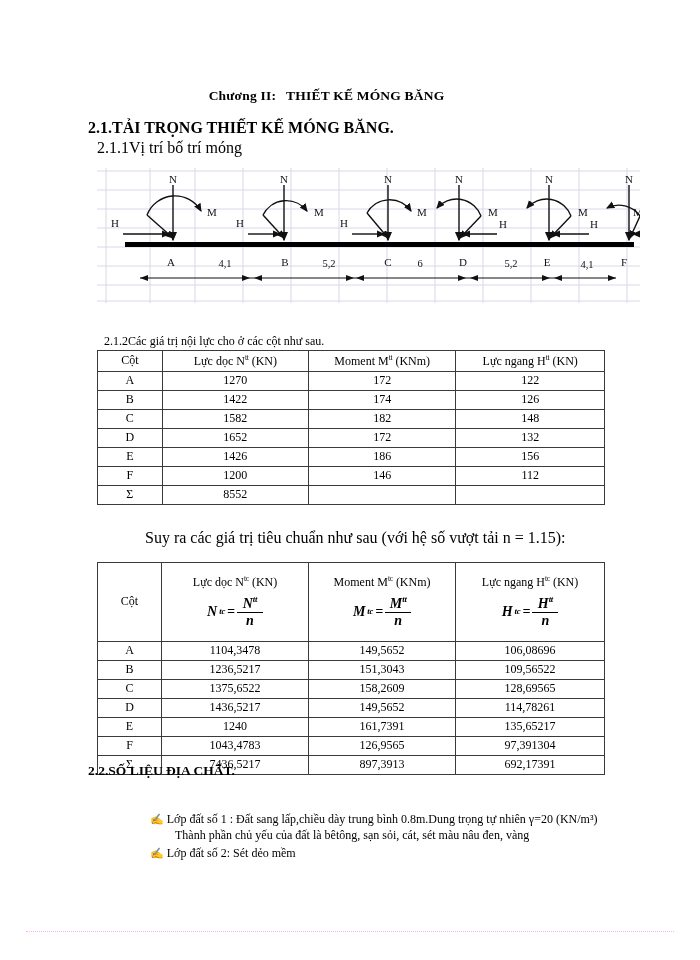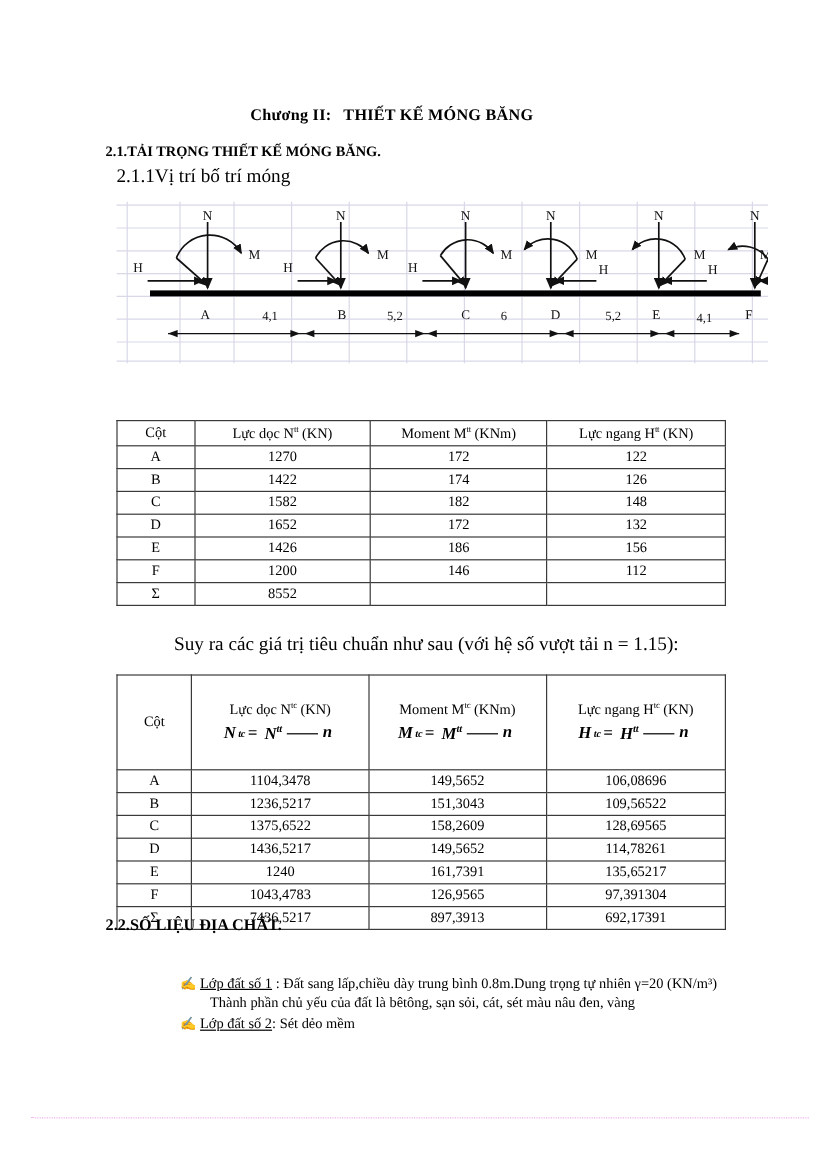--- a/index.html
+++ b/index.html
@@ -39,7 +39,7 @@
     top: 119px;
     left: 88px;
     font-weight: bold;
-    font-size: 12px;
+    font-size: 16px;
   }
   .sub-211 {
     position: absolute;

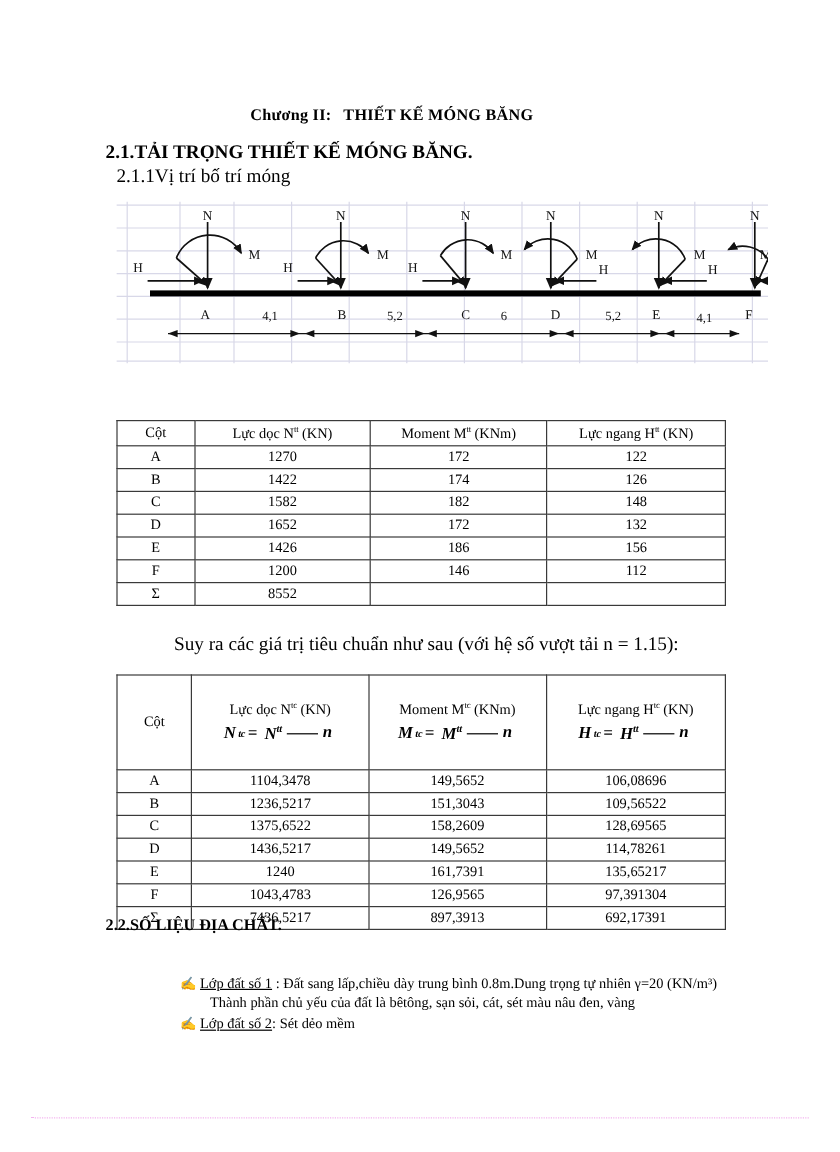--- a/index.html
+++ b/index.html
@@ -307,6 +307,7 @@
     </svg>
   </div>
 
+  <div class="sub-212">2.1.2Các giá trị nội lực cho ở các cột như sau.</div>
 
   <table class="tbl" id="table-forces">
     <thead>

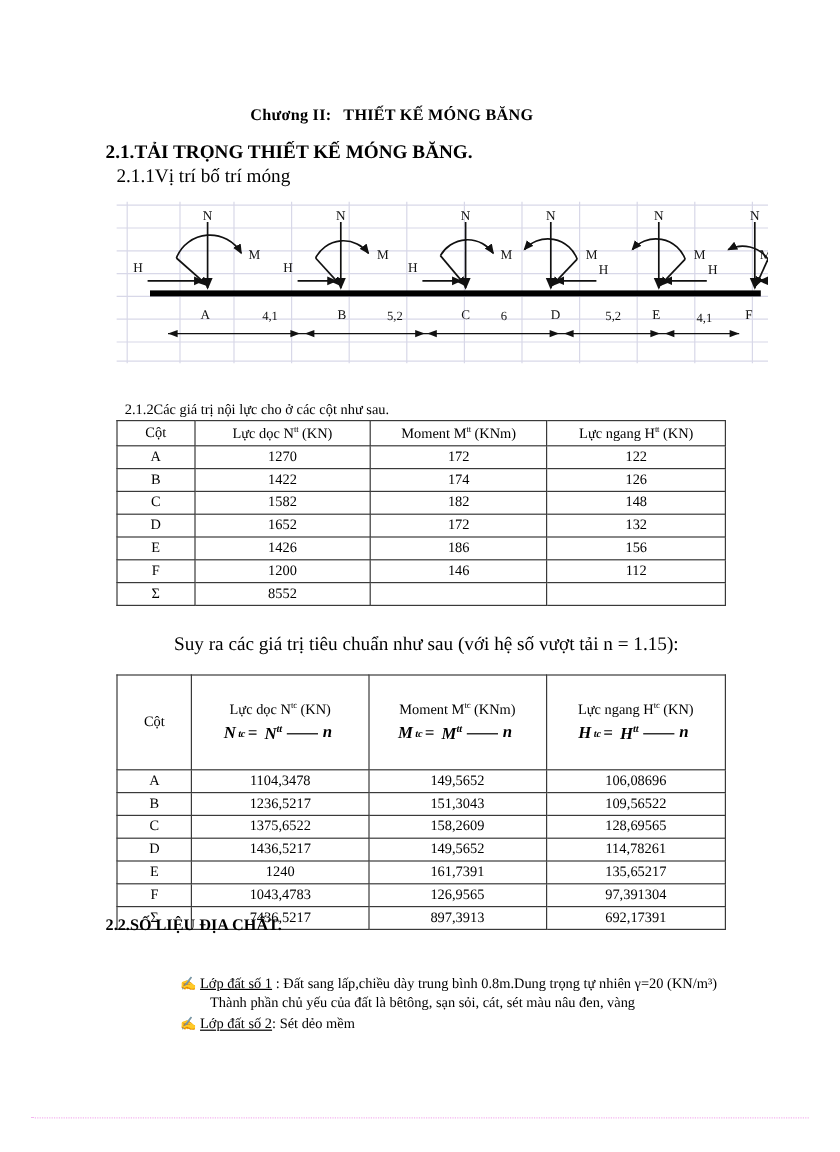--- a/index.html
+++ b/index.html
@@ -129,6 +129,7 @@
   }
   .formula .frac {
     display: inline-flex;
+    flex-direction: column;
     align-items: center;
     vertical-align: middle;
     line-height: 1.05;

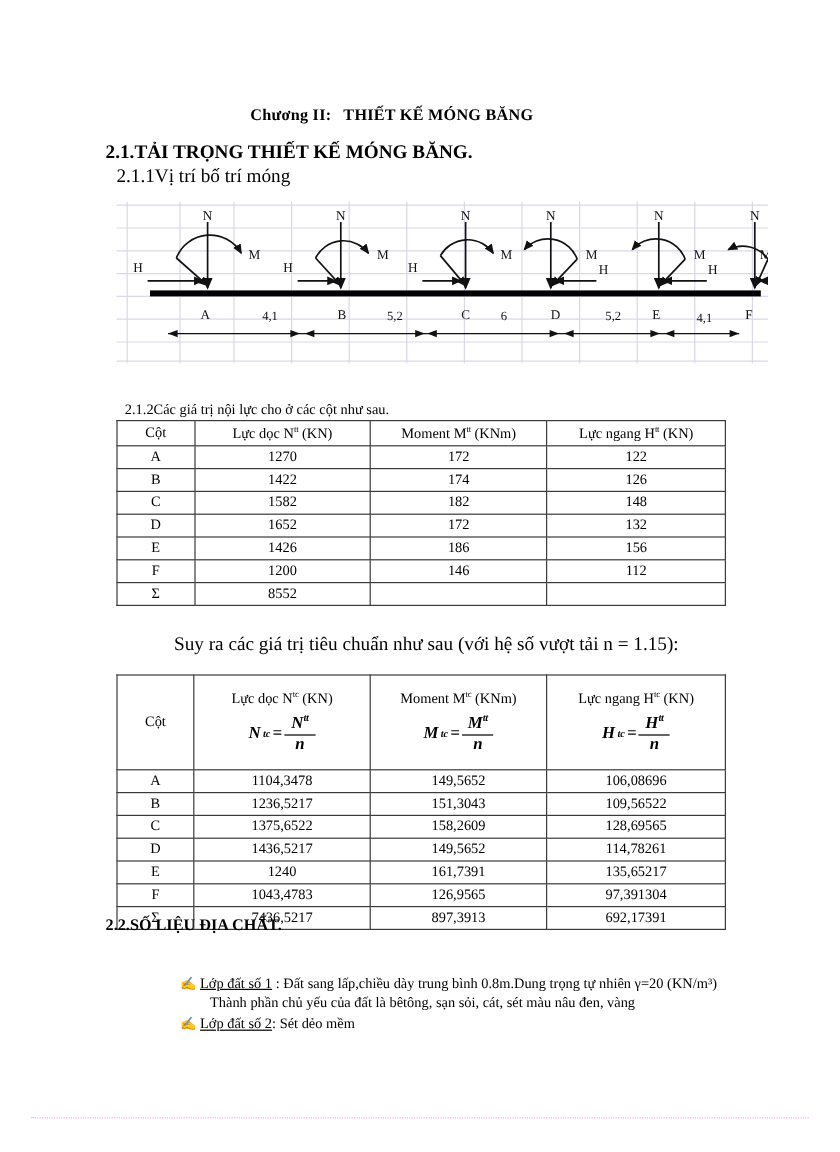--- a/index.html
+++ b/index.html
@@ -160,7 +160,7 @@
     font-size: 11px;
     margin-right: 3px;
   }
-  .soil .ul { text-decoration: underline; }
+  .soil .ul { }
 
   .footer-rule {
     position: absolute;

